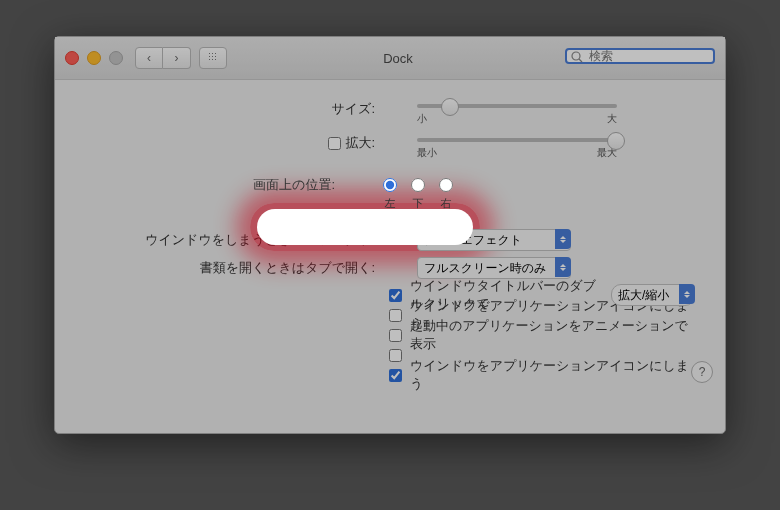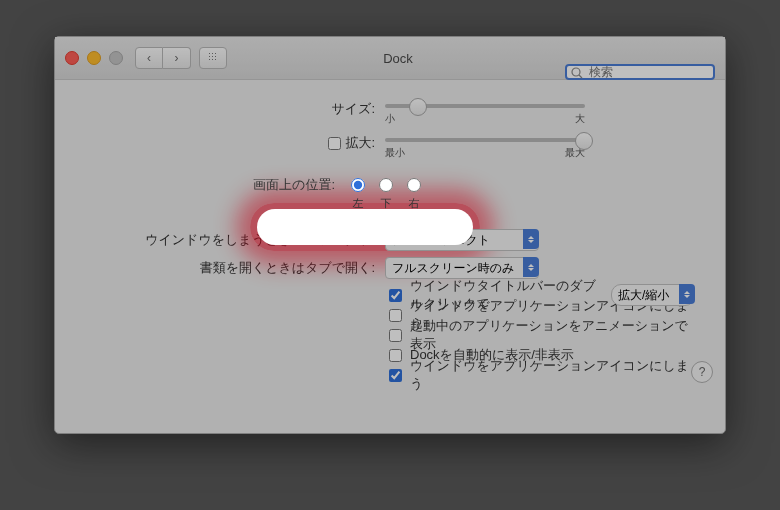--- a/index.html
+++ b/index.html
@@ -16,7 +16,7 @@
 .nav button:nth-child(2){border-radius:0 4px 4px 0;border-left:none;}
 .grid-btn{margin-left:8px;border-radius:4px !important;border-left:1px solid #b8b8b8 !important;}
 .title{position:absolute;left:16px;right:0;text-align:center;font-size:13px;color:#4a4a4a;pointer-events:none;}
-.search-wrap{position:absolute;right:10px;top:25px;width:150px;height:16px;}
+.search-wrap{position:absolute;right:10px;top:9px;width:150px;height:16px;}
 .search{width:100%;height:100%;border:2px solid #4a7dd6;border-radius:4px;background:#fff;font-size:12px;padding:0 4px 0 22px;box-sizing:border-box;outline:none;}
 .search-ic{position:absolute;left:6px;top:5px;width:12px;height:12px;}
 .content{position:relative;padding:18px 30px 10px;}

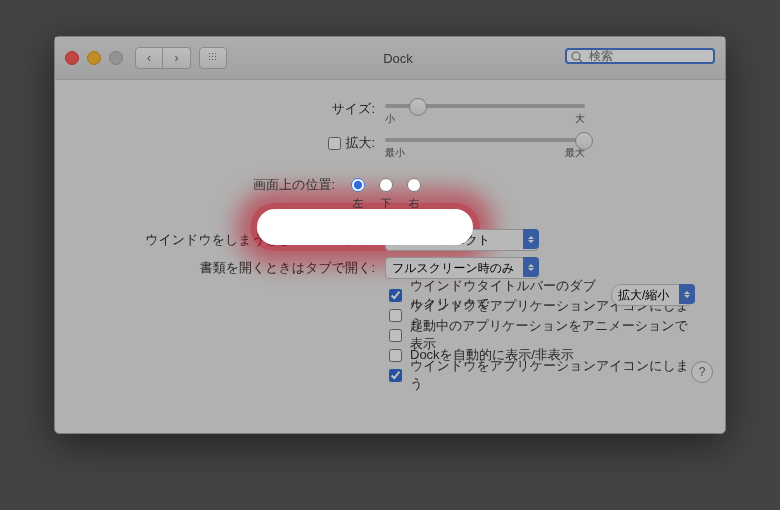--- a/index.html
+++ b/index.html
@@ -20,7 +20,7 @@
 .search{width:100%;height:100%;border:2px solid #4a7dd6;border-radius:4px;background:#fff;font-size:12px;padding:0 4px 0 22px;box-sizing:border-box;outline:none;}
 .search-ic{position:absolute;left:6px;top:5px;width:12px;height:12px;}
 .content{position:relative;padding:18px 30px 10px;}
-.row{display:flex;align-items:flex-start;margin-bottom:6px;}
+.row{display:flex;align-items:flex-start;margin-bottom:6px;gap:32px;}
 .lbl{width:290px;text-align:right;font-size:13px;color:#333;padding-right:10px;padding-top:2px;}
 .ctrl{flex:1;position:relative;}
 .slider-track{position:relative;width:200px;height:4px;background:#b8b8b8;border-radius:2px;margin-top:6px;}

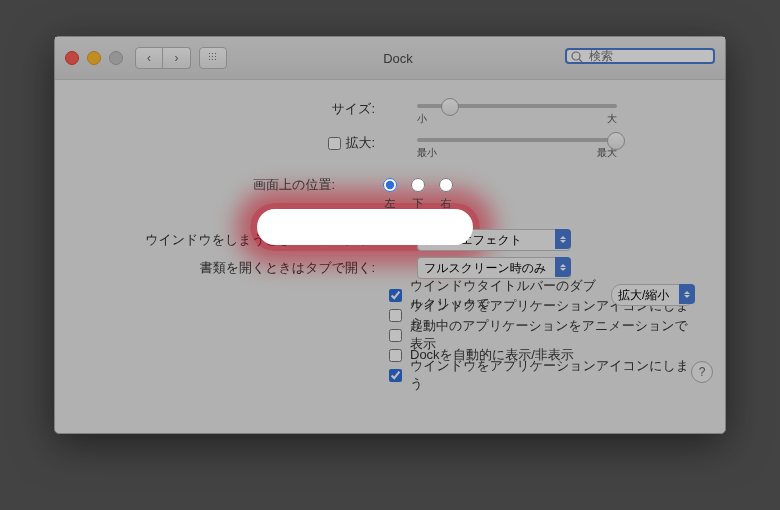--- a/index.html
+++ b/index.html
@@ -155,7 +155,6 @@
         </div>
         <div class="line">
           <input type="checkbox" class="chk" style="">
-          <span>Dockを自動的に表示/非表示</span>
         </div>
         <div class="line">
           <input type="checkbox" class="chk" checked="" style="">

